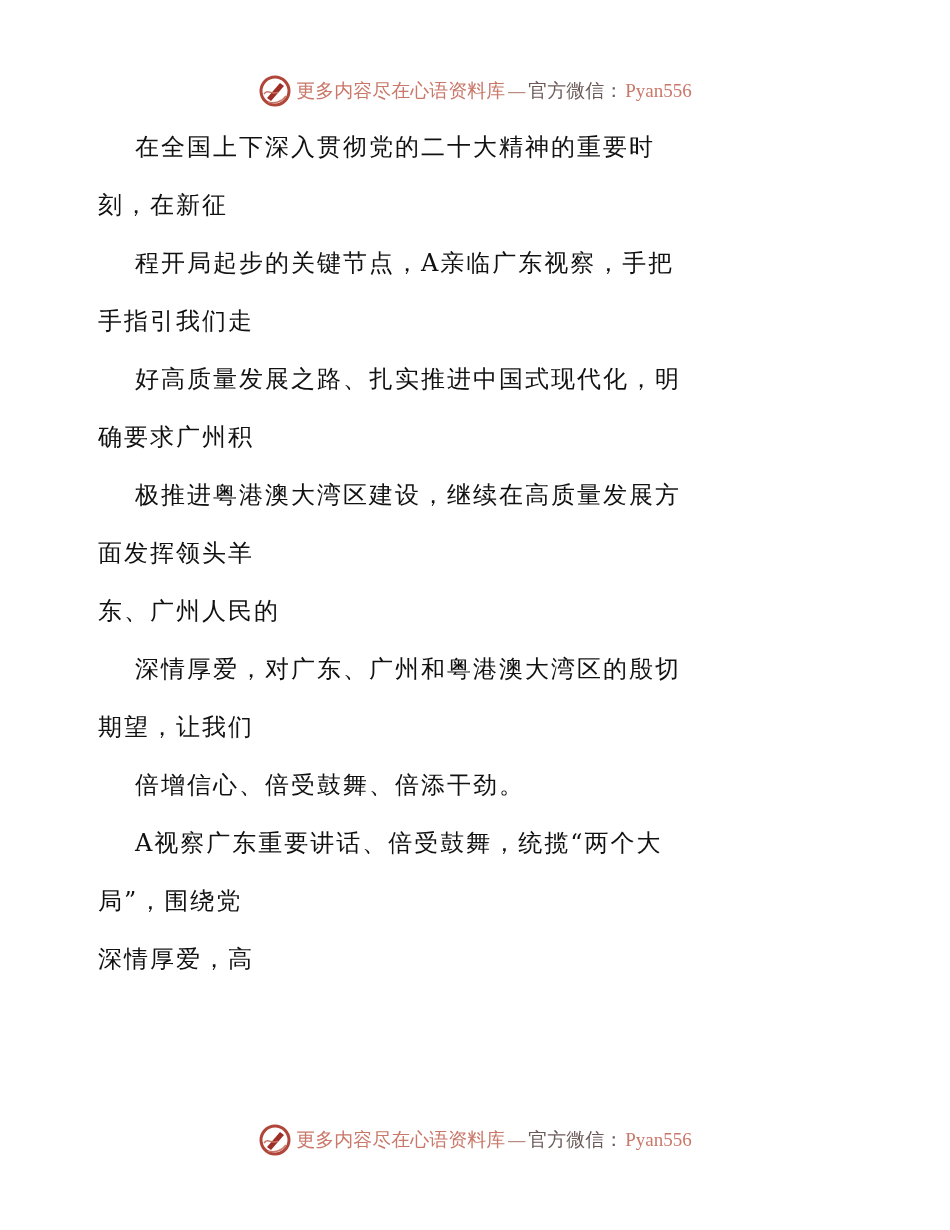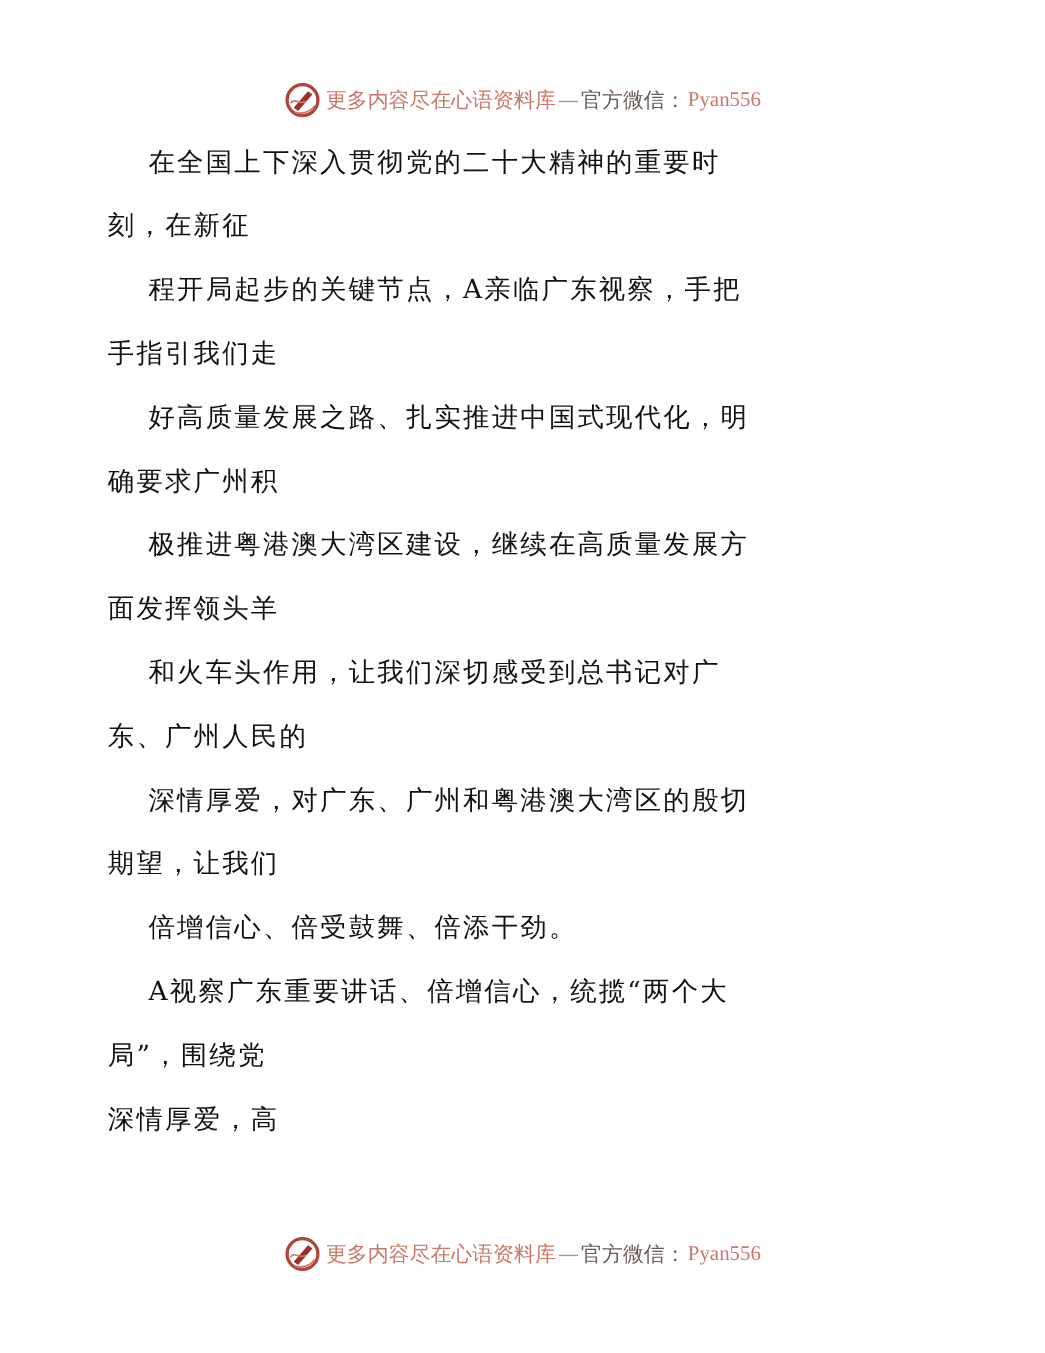--- a/index.html
+++ b/index.html
@@ -95,7 +95,6 @@
   <div class="line">确要求广州积</div>
   <div class="line indent">极推进粤港澳大湾区建设，继续在高质量发展方</div>
   <div class="line">面发挥领头羊</div>
-  <div class="line indent">和火车头作用，让我们深切感受到总书记对广</div>
   <div class="line">东、广州人民的</div>
   <div class="line indent">深情厚爱，对广东、广州和粤港澳大湾区的殷切</div>
   <div class="line">期望，让我们</div>

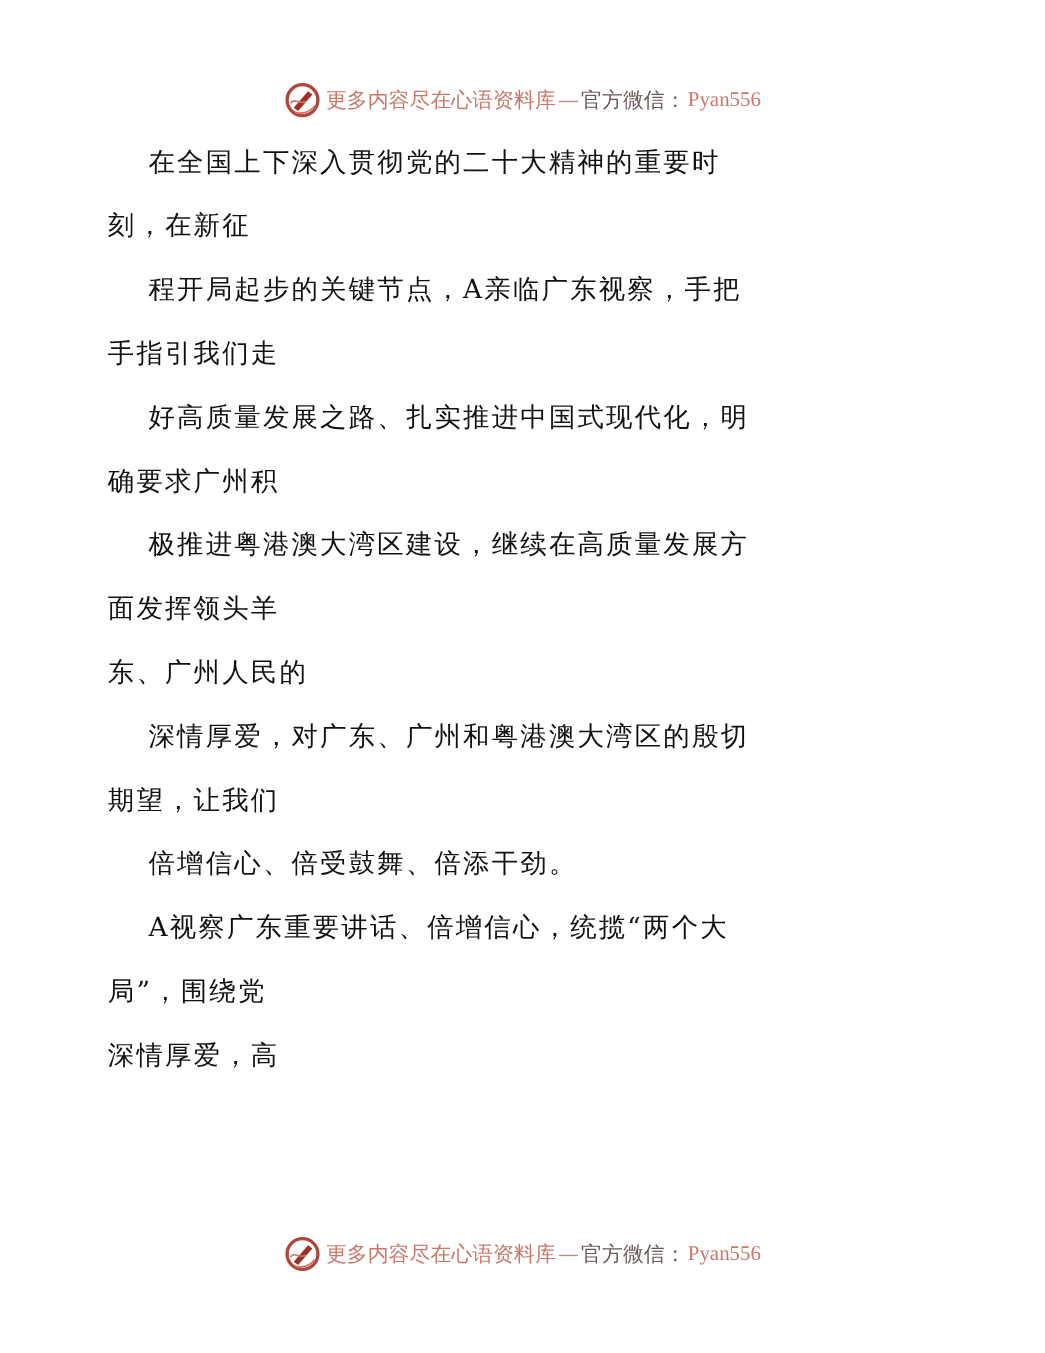--- a/index.html
+++ b/index.html
@@ -99,7 +99,7 @@
   <div class="line indent">深情厚爱，对广东、广州和粤港澳大湾区的殷切</div>
   <div class="line">期望，让我们</div>
   <div class="line indent">倍增信心、倍受鼓舞、倍添干劲。</div>
-  <div class="line indent">A视察广东重要讲话、倍增信心，统揽“两个大</div>
+  <div class="line indent">A视察广东重要讲话、倍受鼓舞，统揽“两个大</div>
   <div class="line">局”，围绕党</div>
   <div class="line">深情厚爱，高</div>
 </div>

